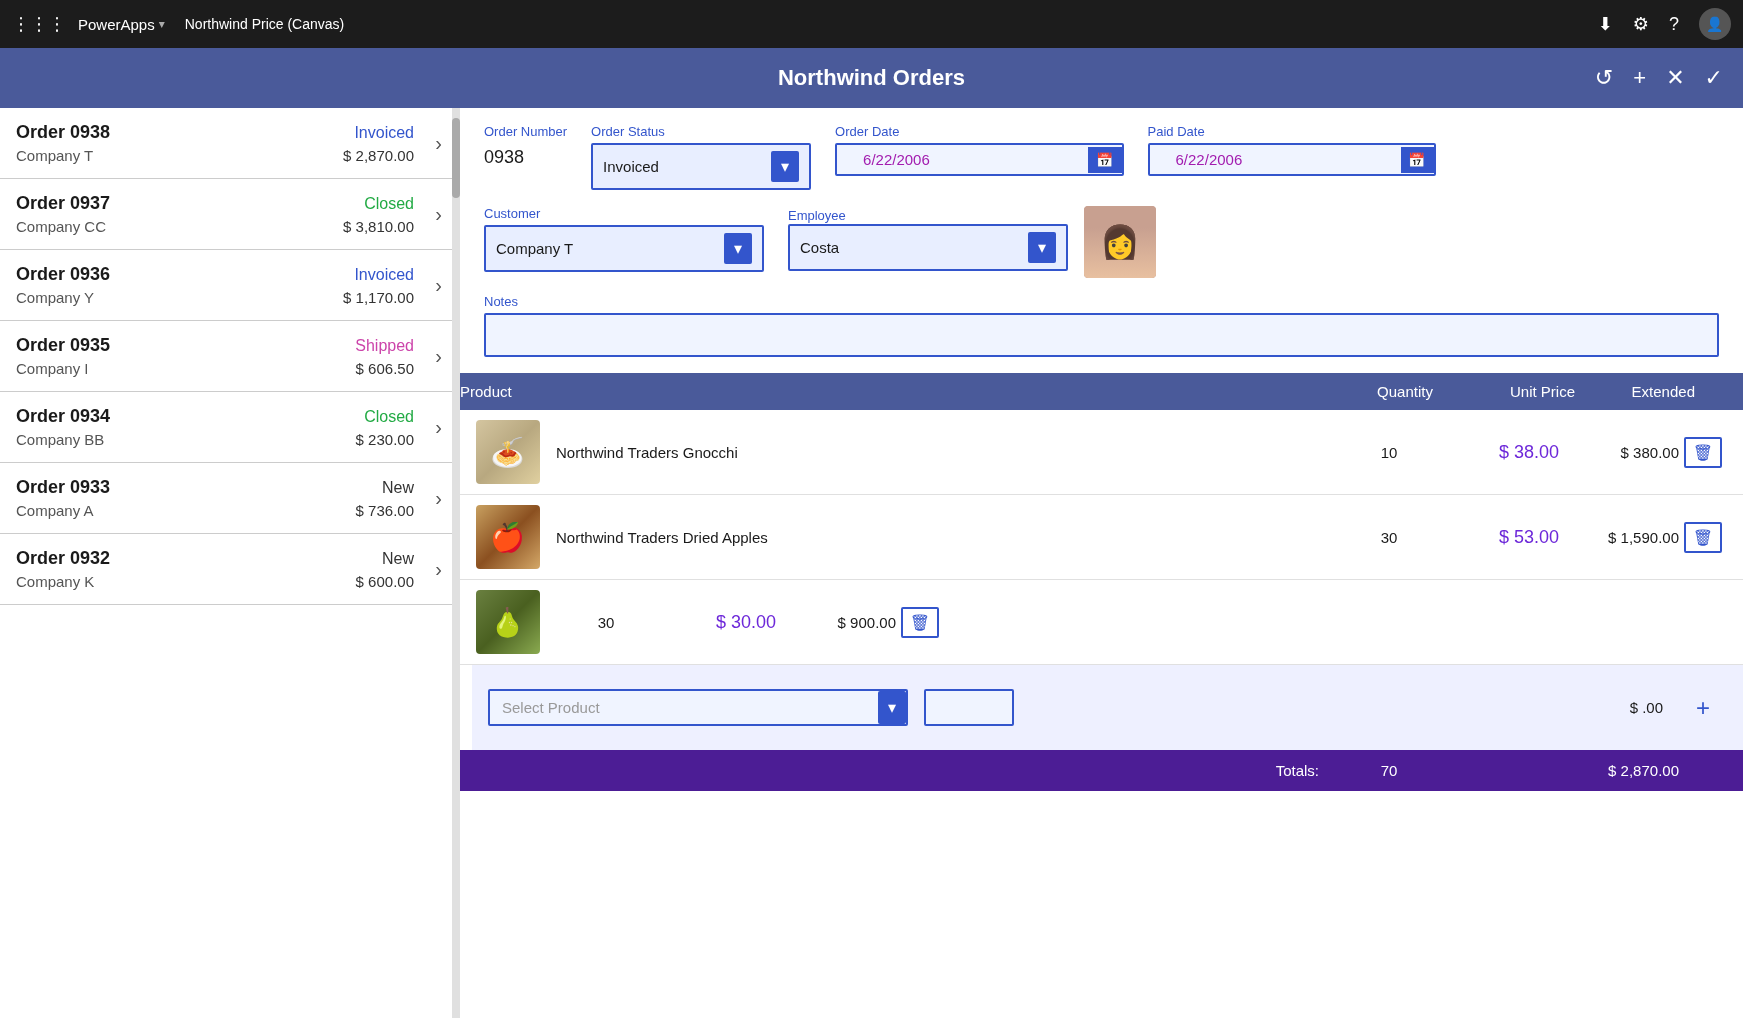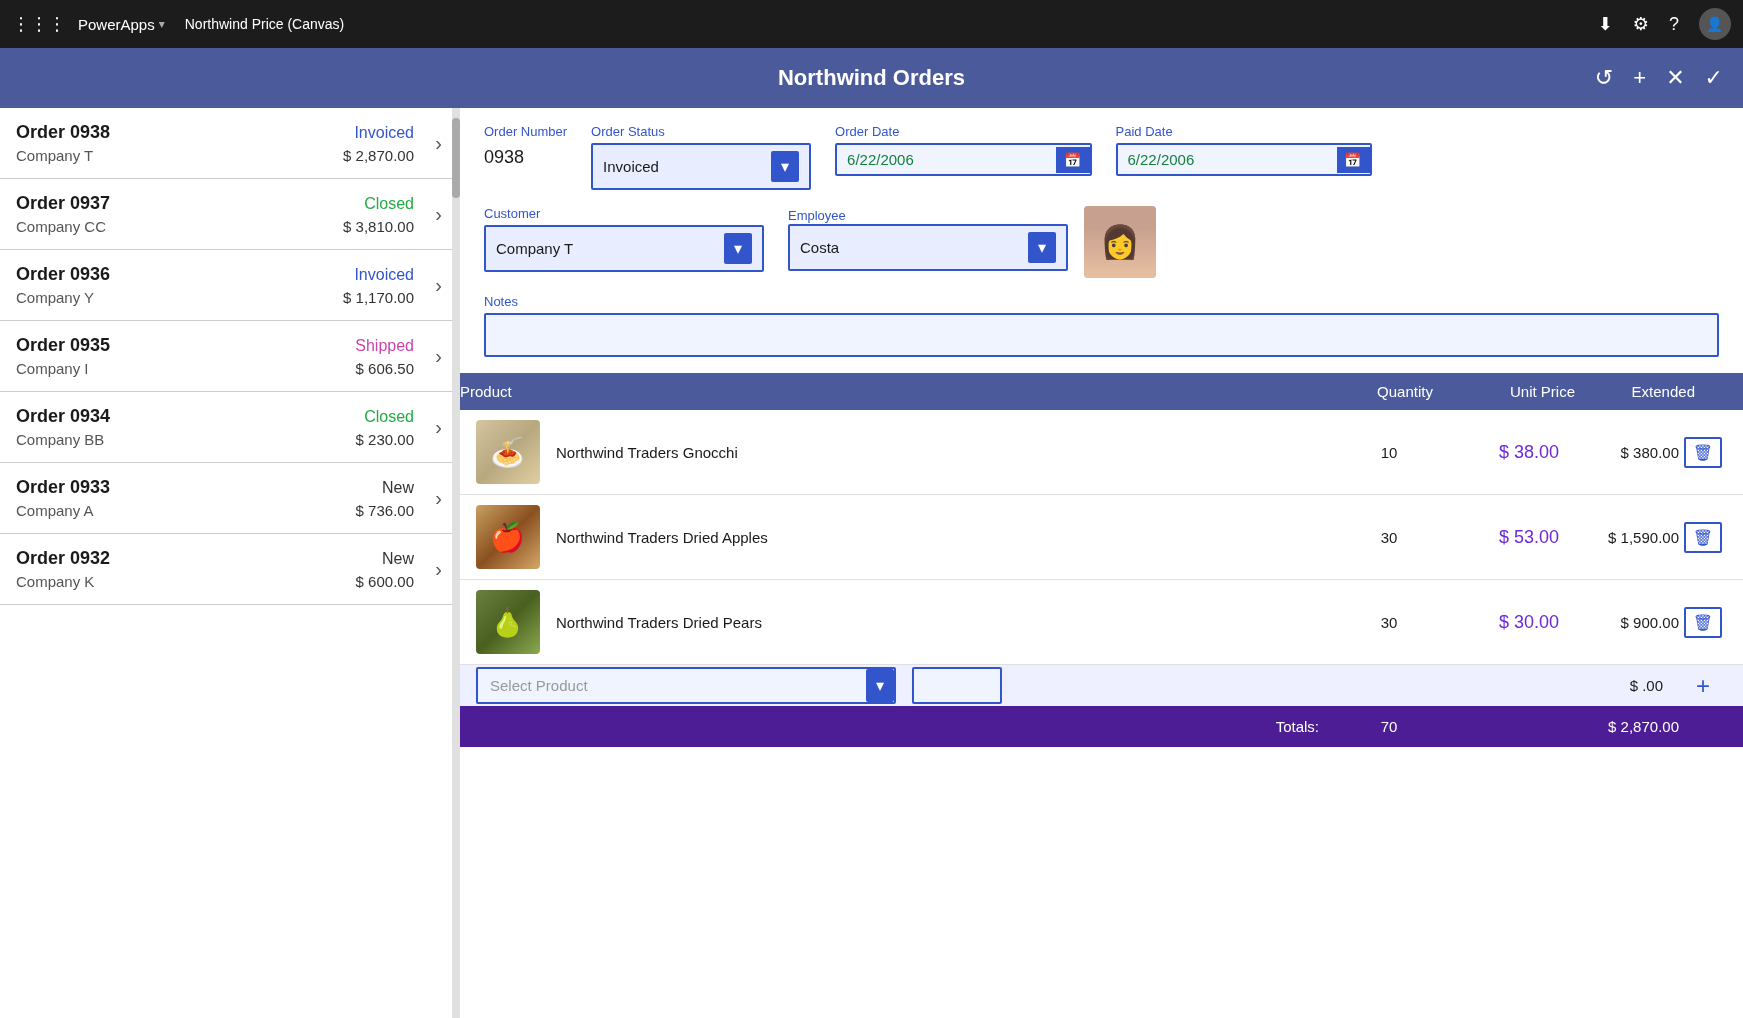--- a/index.html
+++ b/index.html
@@ -233,9 +233,9 @@
     .form-input-with-calendar input {
       border: none;
       background: transparent;
-      padding: 6px 10px;
-      font-size: 15px;
-      color: #15803d;
+      padding: 6px 26px;
+      font-size: 15px;
+      color: #a21caf;
       flex: 1;
       outline: none;
     }

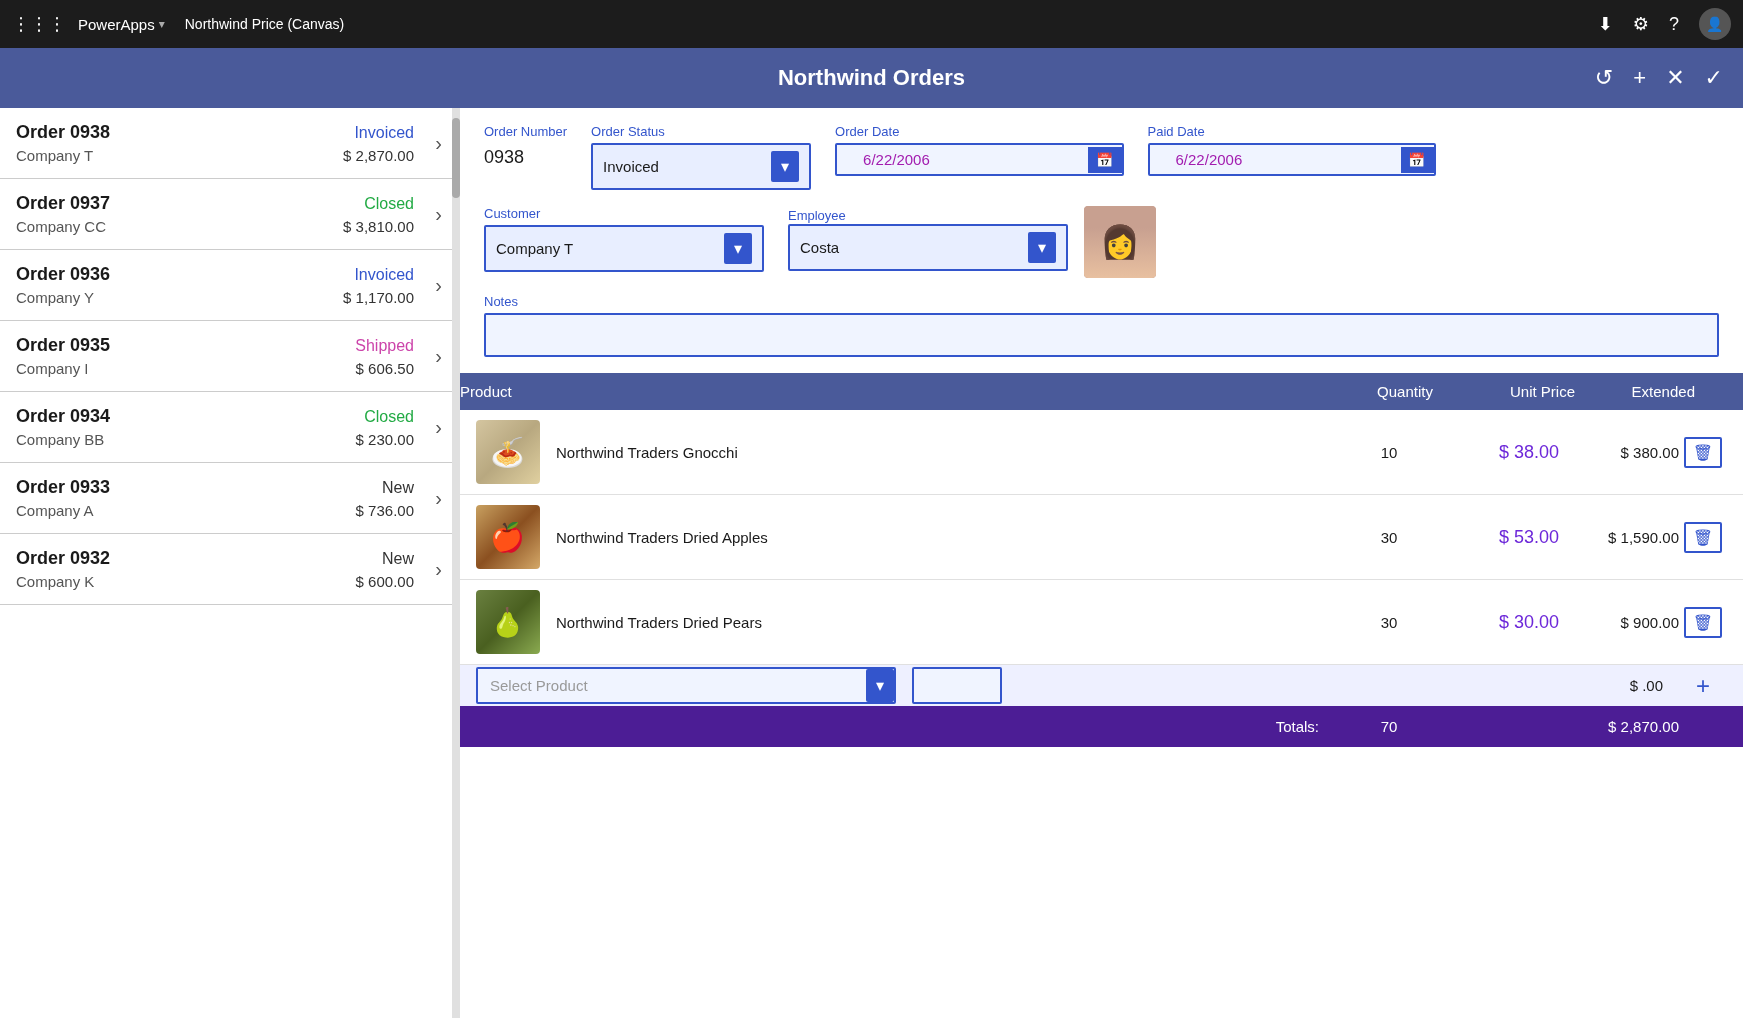--- a/index.html
+++ b/index.html
@@ -628,7 +628,6 @@
       <div class="product-image" style="background: linear-gradient(135deg, #6a8040 0%, #4a6020 50%, #8aaa50 100%);">
         <span style="font-size:28px;">🍐</span>
       </div>
-      <span class="product-name">Northwind Traders Dried Pears</span>
       <span class="product-qty">30</span>
       <span class="product-unit">$ 30.00</span>
       <span class="product-extended">$ 900.00</span>

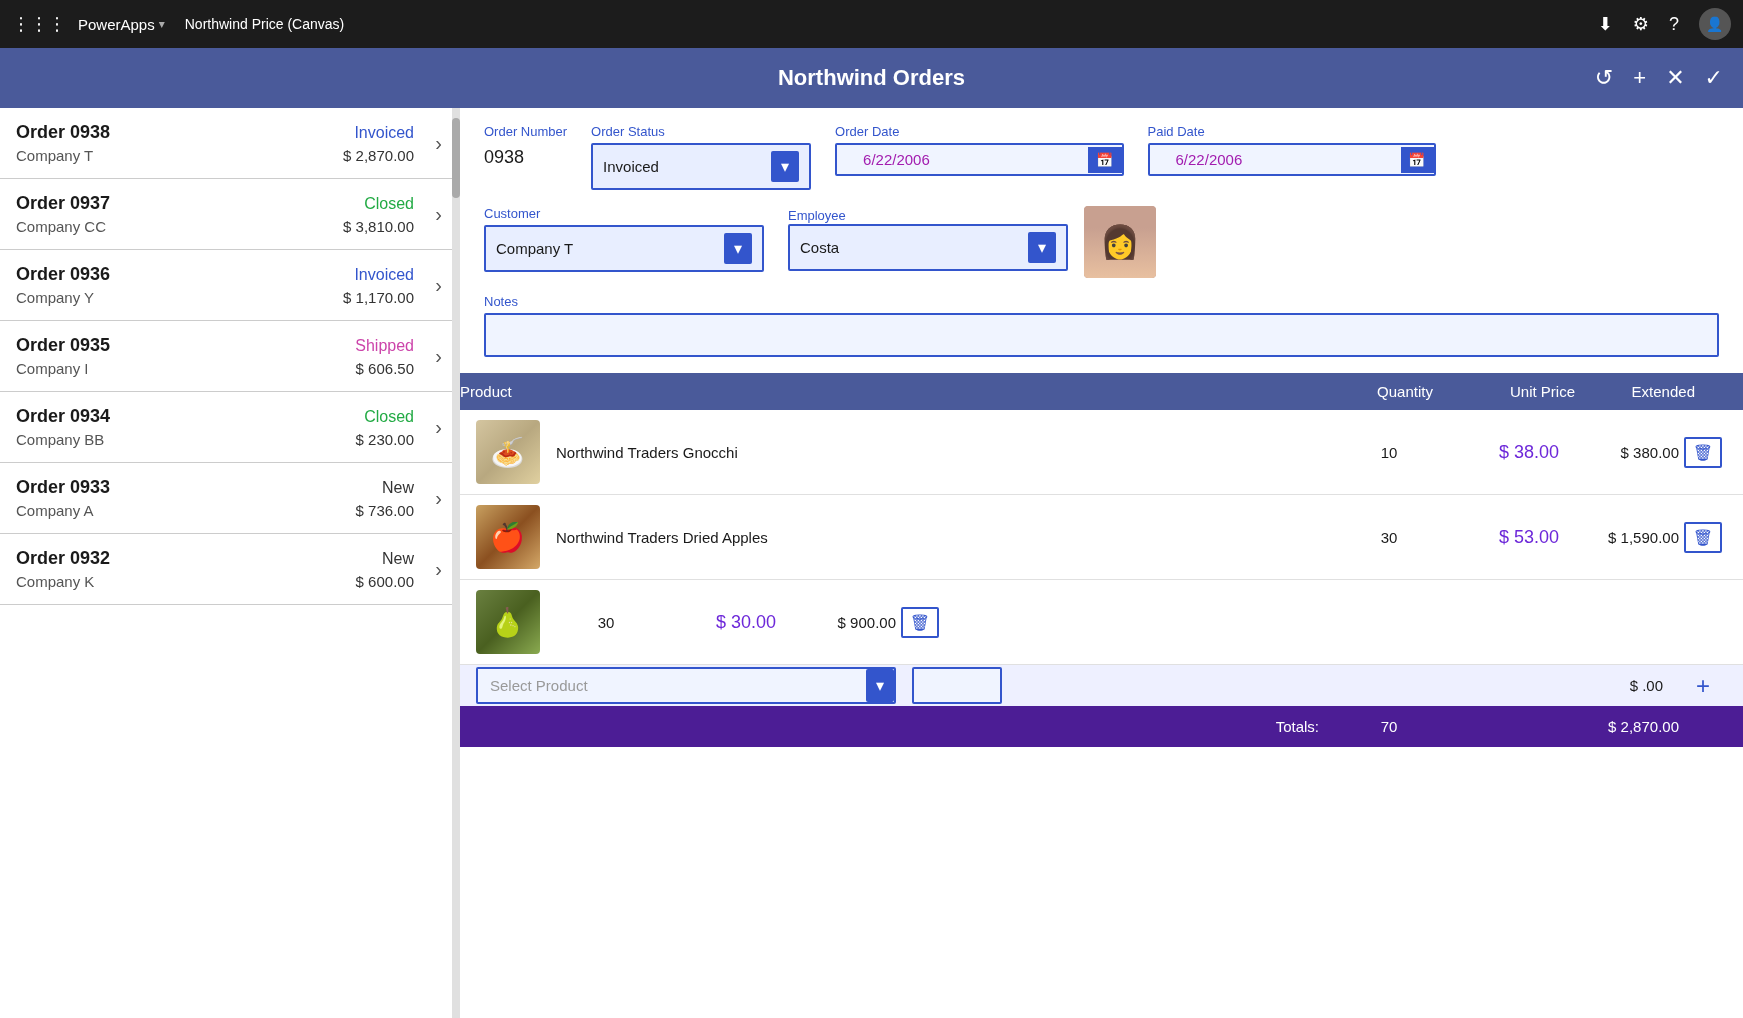--- a/index.html
+++ b/index.html
@@ -334,9 +334,10 @@
     .add-product-row {
       display: flex;
       align-items: center;
-      padding: 2px 16px;
+      padding: 24px 16px;
       background: #eef0ff;
       gap: 16px;
+      margin-left: 12px;
     }
     .select-product-dropdown {
       display: flex;

